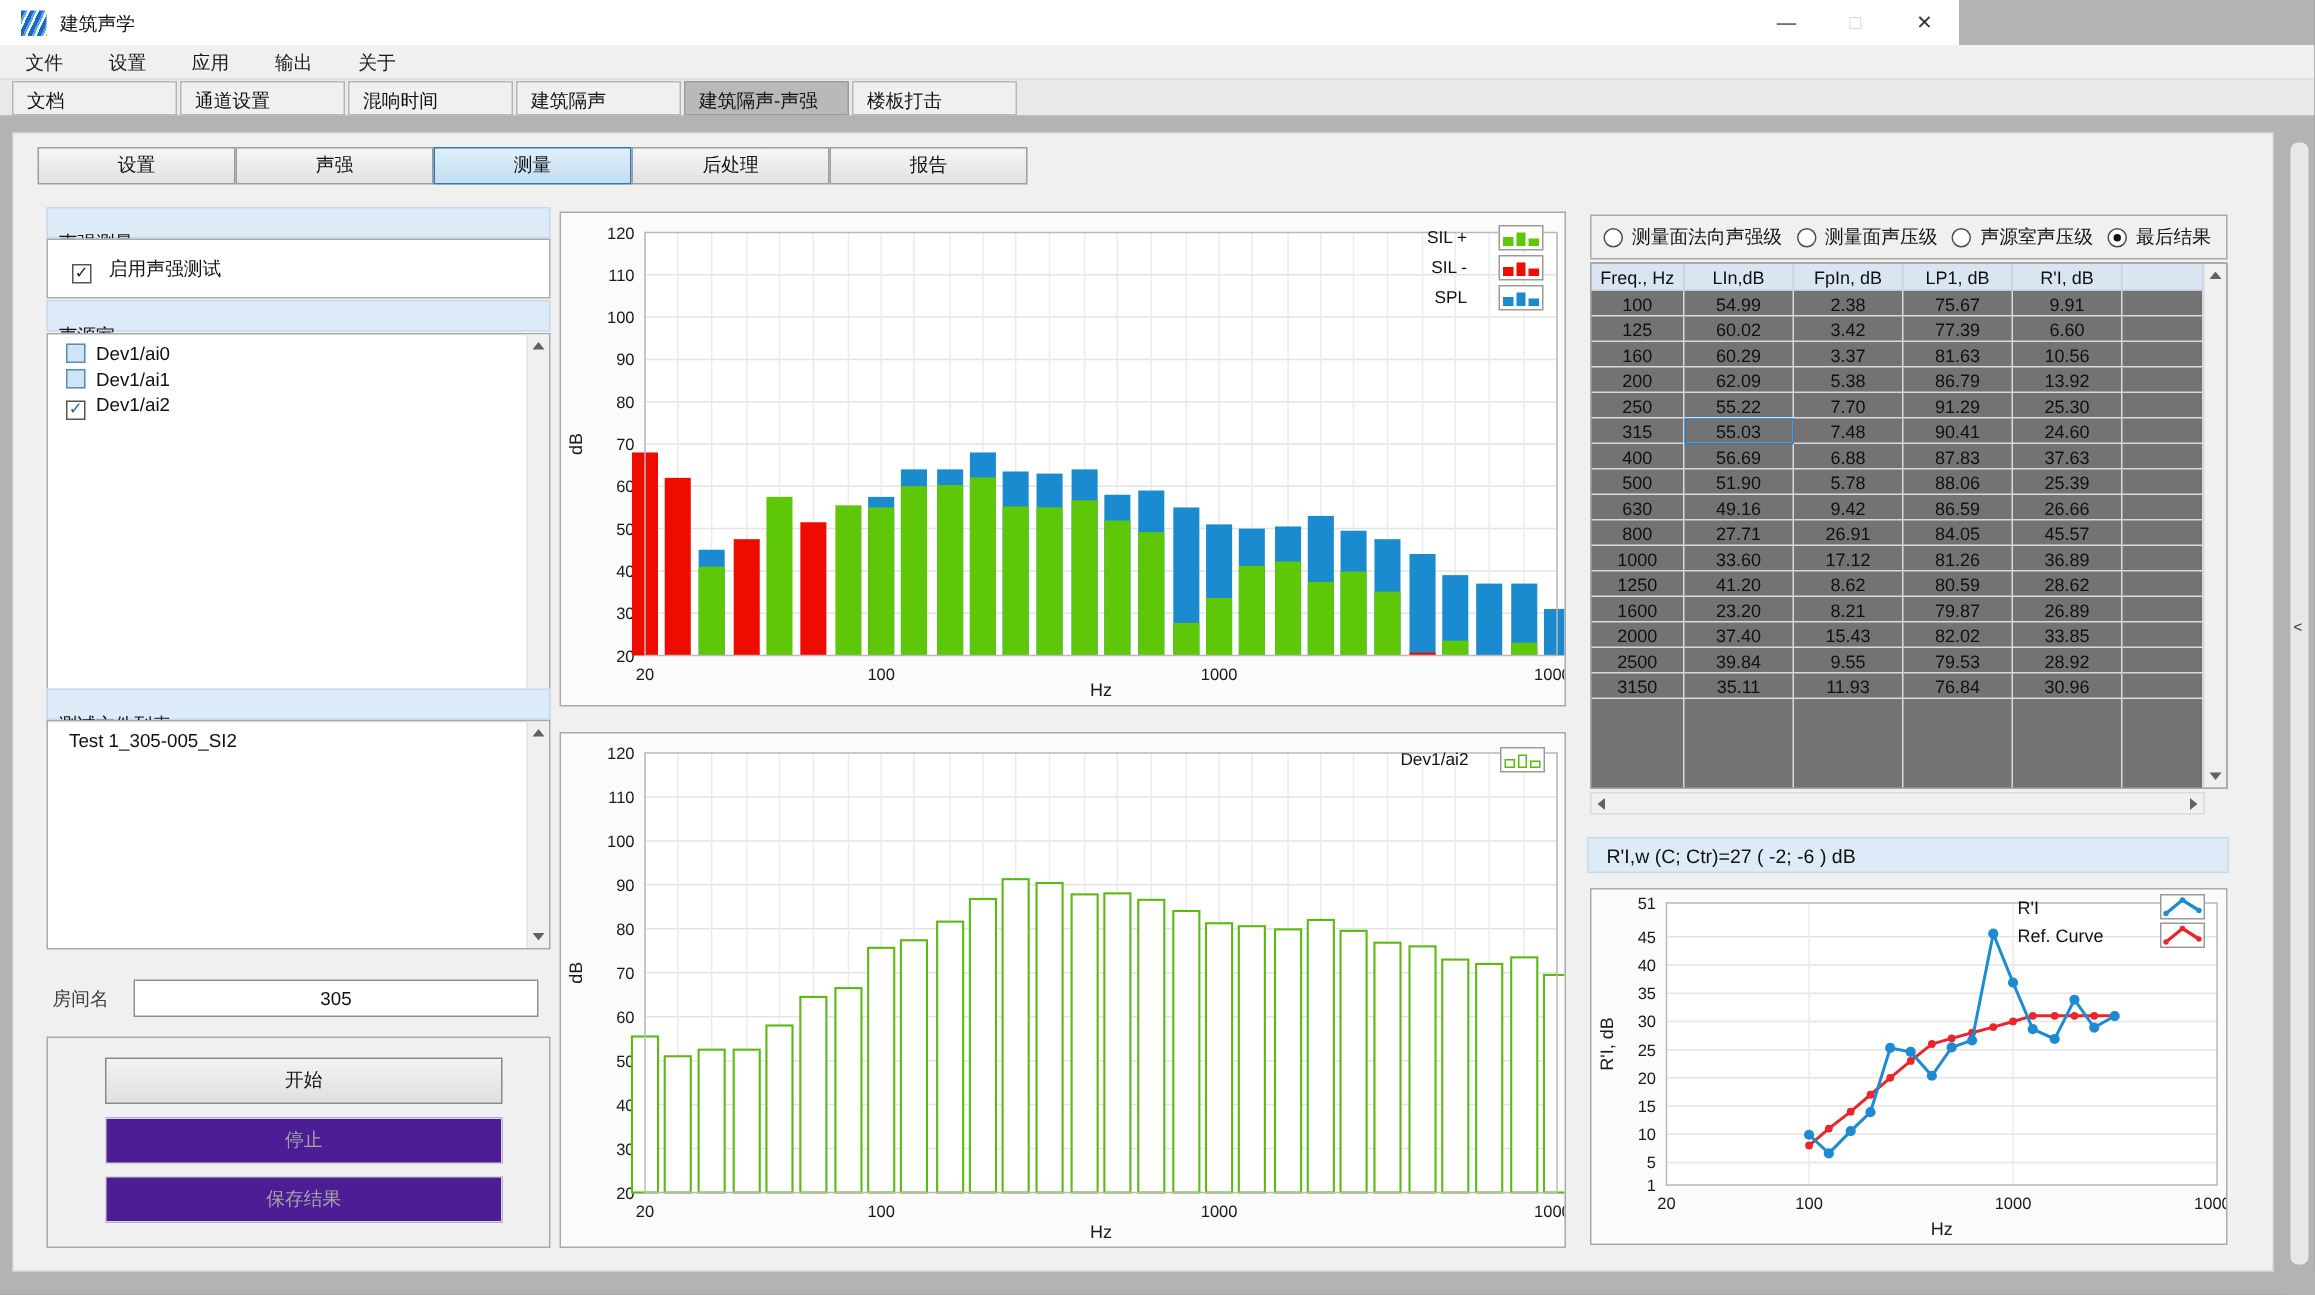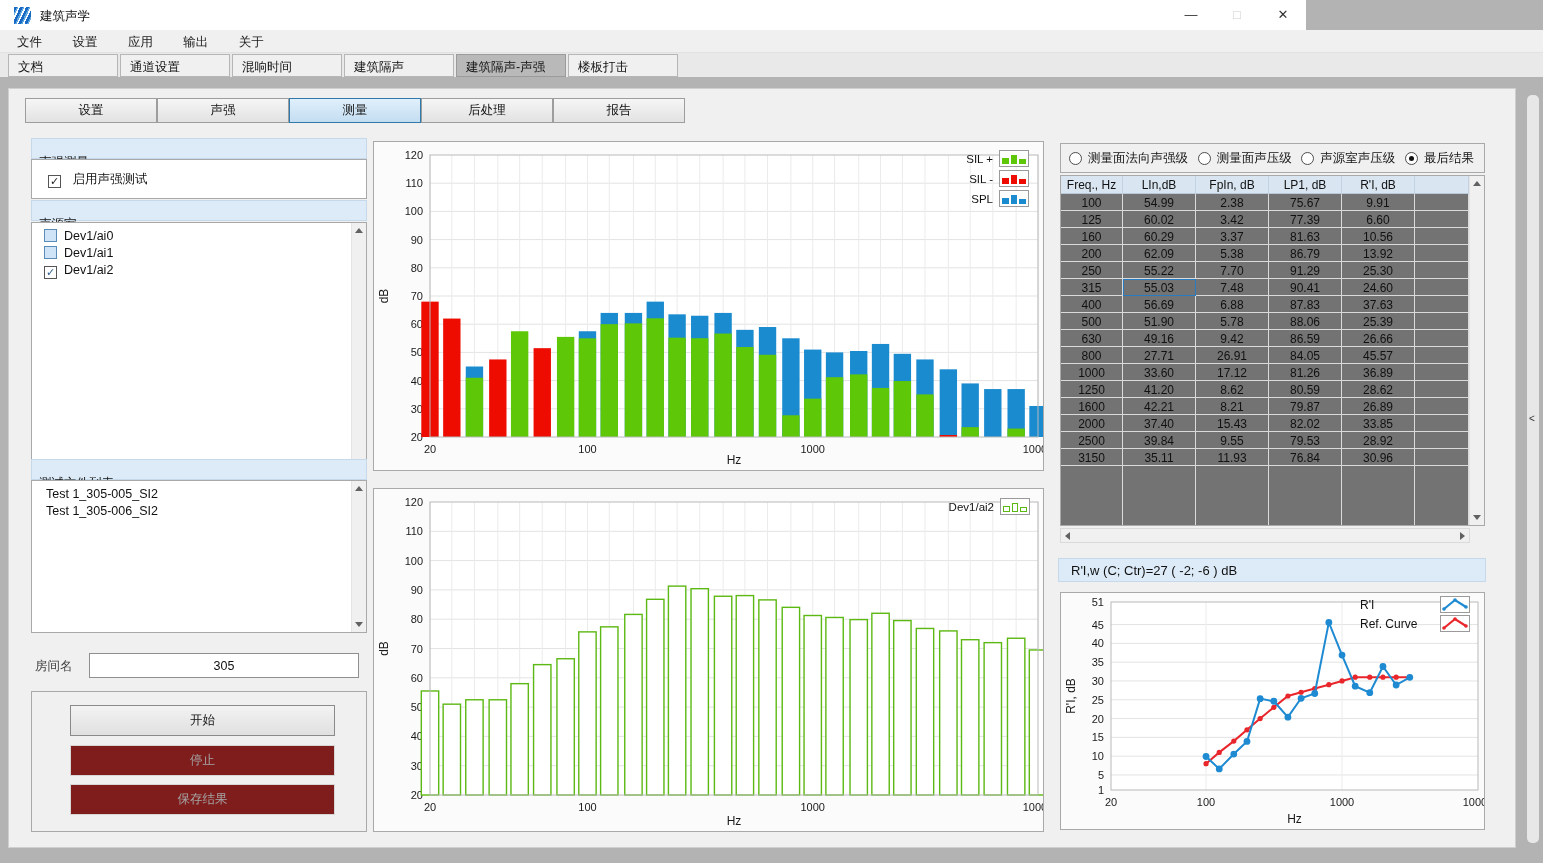--- a/index.html
+++ b/index.html
@@ -66,7 +66,7 @@
   #chart-spl { left:364px; top:399px; width:671px; height:344px; }
   #chart-ri  { left:1051px; top:503px; width:425px; height:238px; }
   .legend { position:absolute; display:flex; flex-direction:column; gap:3px; }
-  .legend-row { display:flex; align-items:center; justify-content:flex-end; gap:6px; }
+  .legend-row { display:flex; align-items:center; justify-content:flex-end; gap:21px; }
   .legend-label { font-size:11.5px; color:#111; }
   .legend-icon { width:30px; height:17px; background:#fff; border:1px solid #9a9a9a; display:flex; align-items:flex-end; justify-content:center; gap:2px; padding:2px 2px; }
   .legend-icon.line { align-items:center; padding:0; }

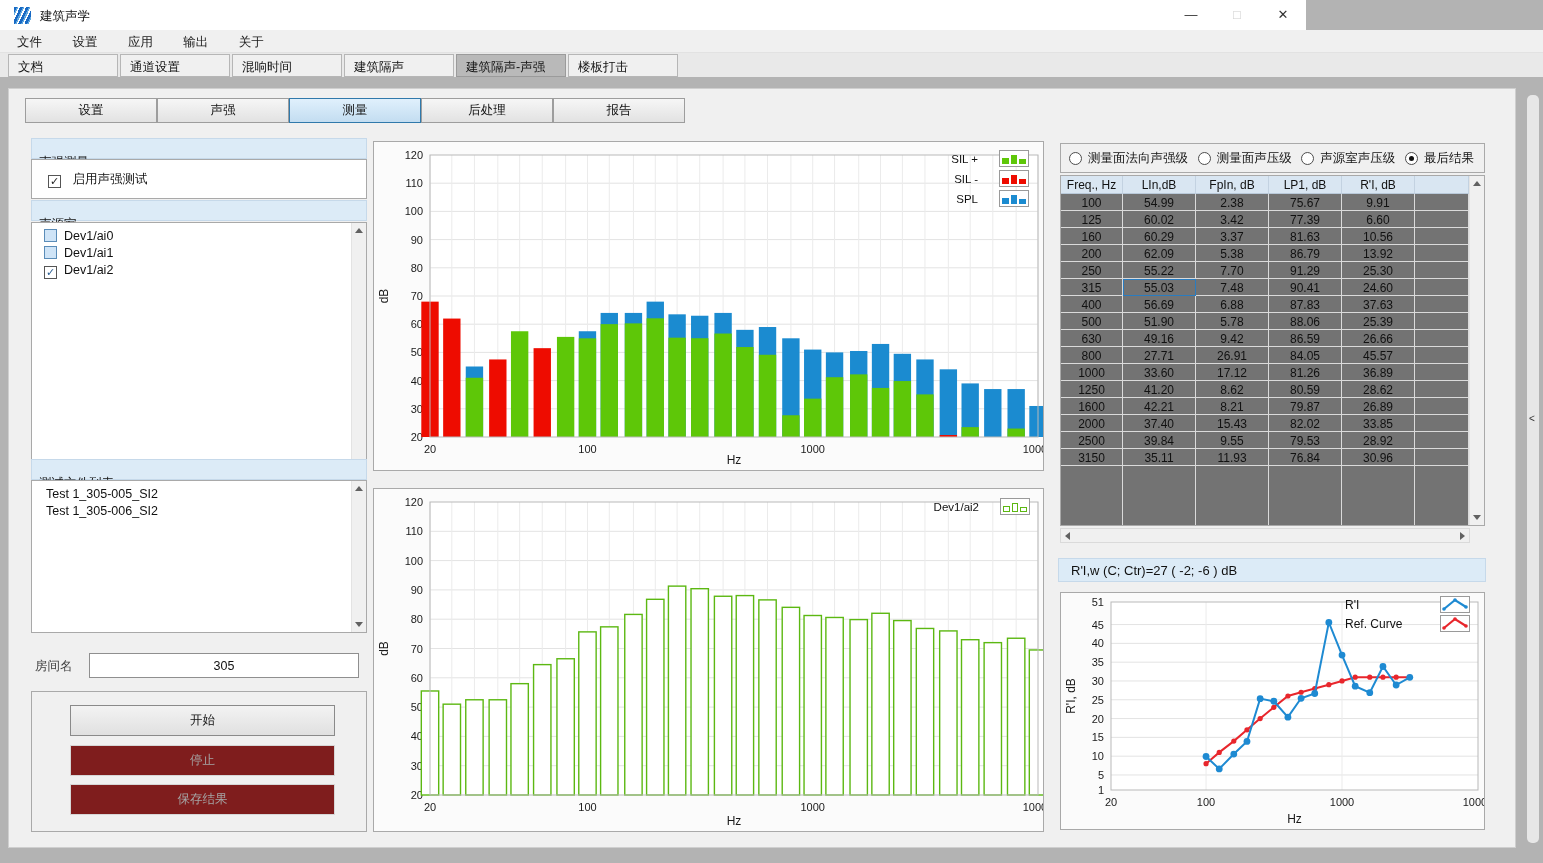--- a/index.html
+++ b/index.html
@@ -536,7 +536,7 @@
             </div>
             <div class="trow">
               <span class="tcell w0">1600</span>
-              <span class="tcell w1">42.21</span>
+              <span class="tcell w1">23.20</span>
               <span class="tcell w2">8.21</span>
               <span class="tcell w3">79.87</span>
               <span class="tcell w4">26.89</span>

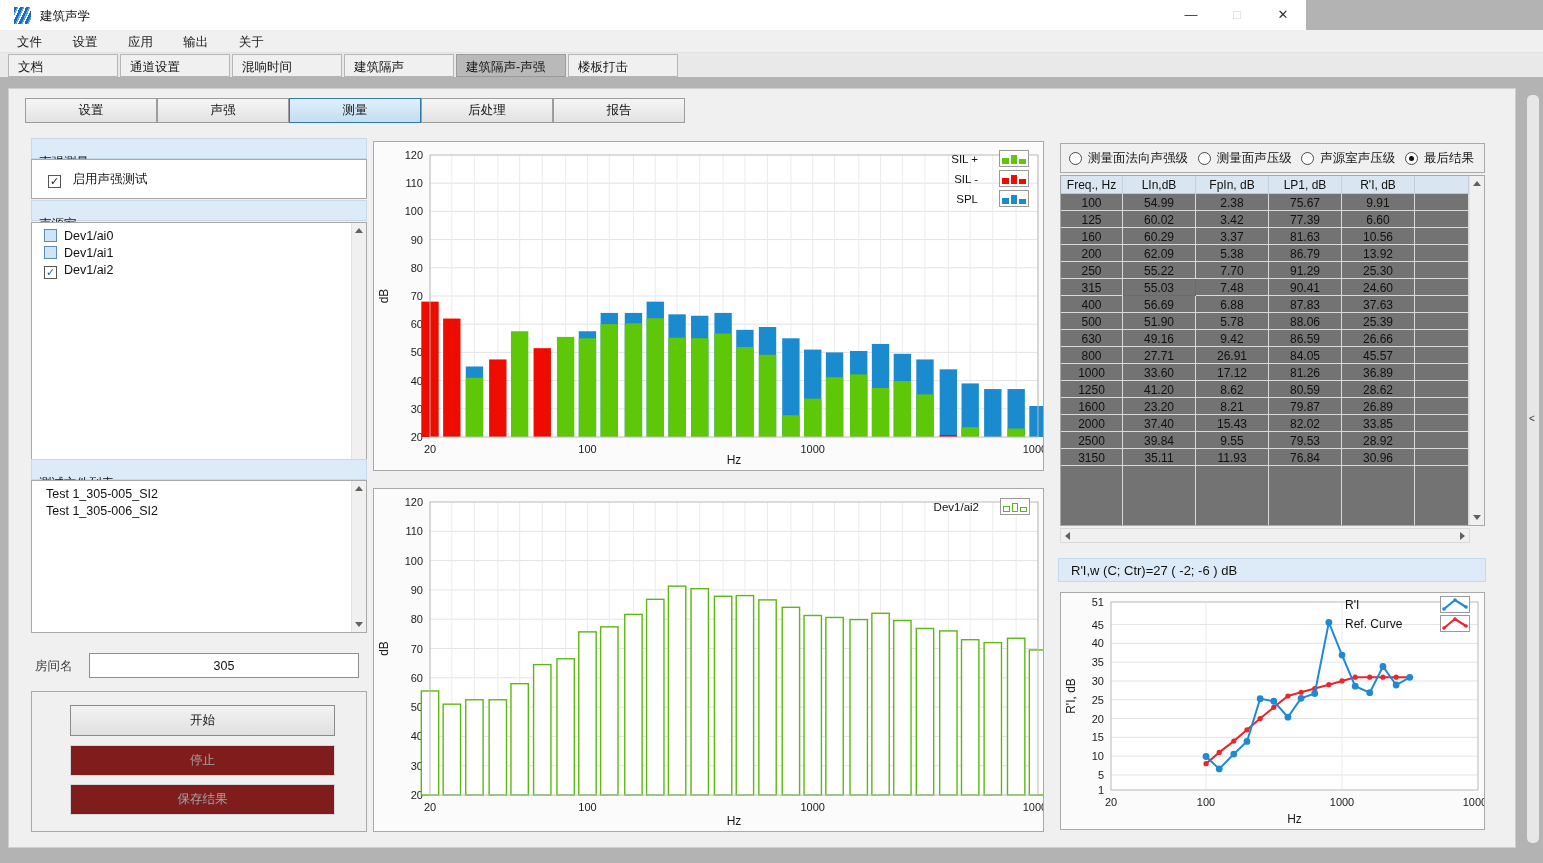--- a/index.html
+++ b/index.html
@@ -161,7 +161,6 @@
     <div class="sec-header" style="top:370px">测试文件列表</div>
     <div class="white-box" style="top:391px;height:153px;padding-top:4px">
         <div class="file-row">Test 1_305-005_SI2</div>
-        <div class="file-row">Test 1_305-006_SI2</div>
         <div class="vsb">
           <span class="a-up"></span>
           <span class="a-dn"></span>

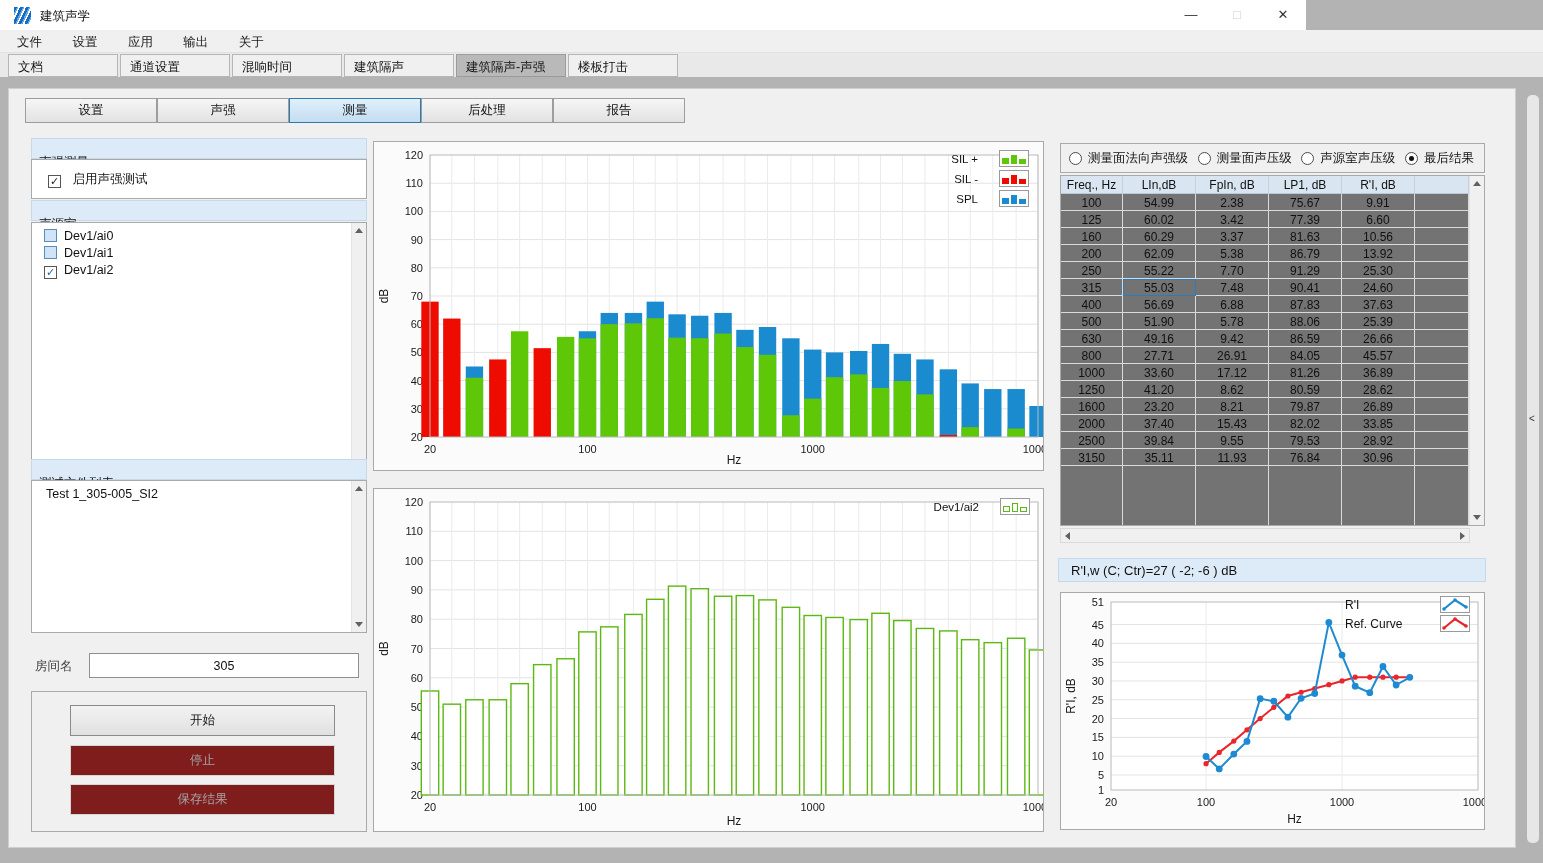--- a/index.html
+++ b/index.html
@@ -58,7 +58,7 @@
   .btn-group { position:absolute; left:22px; top:602px; width:336px; height:141px; border:1px solid #a9a9a9; background:#f0f0f0; }
   .push-btn { position:absolute; left:38px; width:265px; height:31px; font-size:12.5px; font-family:inherit; text-align:center; line-height:29px; }
   .push-btn.enabled { background:linear-gradient(#f3f3f3,#e0e0e0); border:1px solid #8a8a8a; color:#111; }
-  .push-btn.disabled { background:#7f1d1d; border:1px solid #d6d6d6; color:#a5a5a5; }
+  .push-btn.disabled { background:#4c1d95; border:1px solid #d6d6d6; color:#a5a5a5; }
 
   
   .chart-box { position:absolute; background:#fbfbfb; border:1px solid #a9a9a9; overflow:hidden; }

